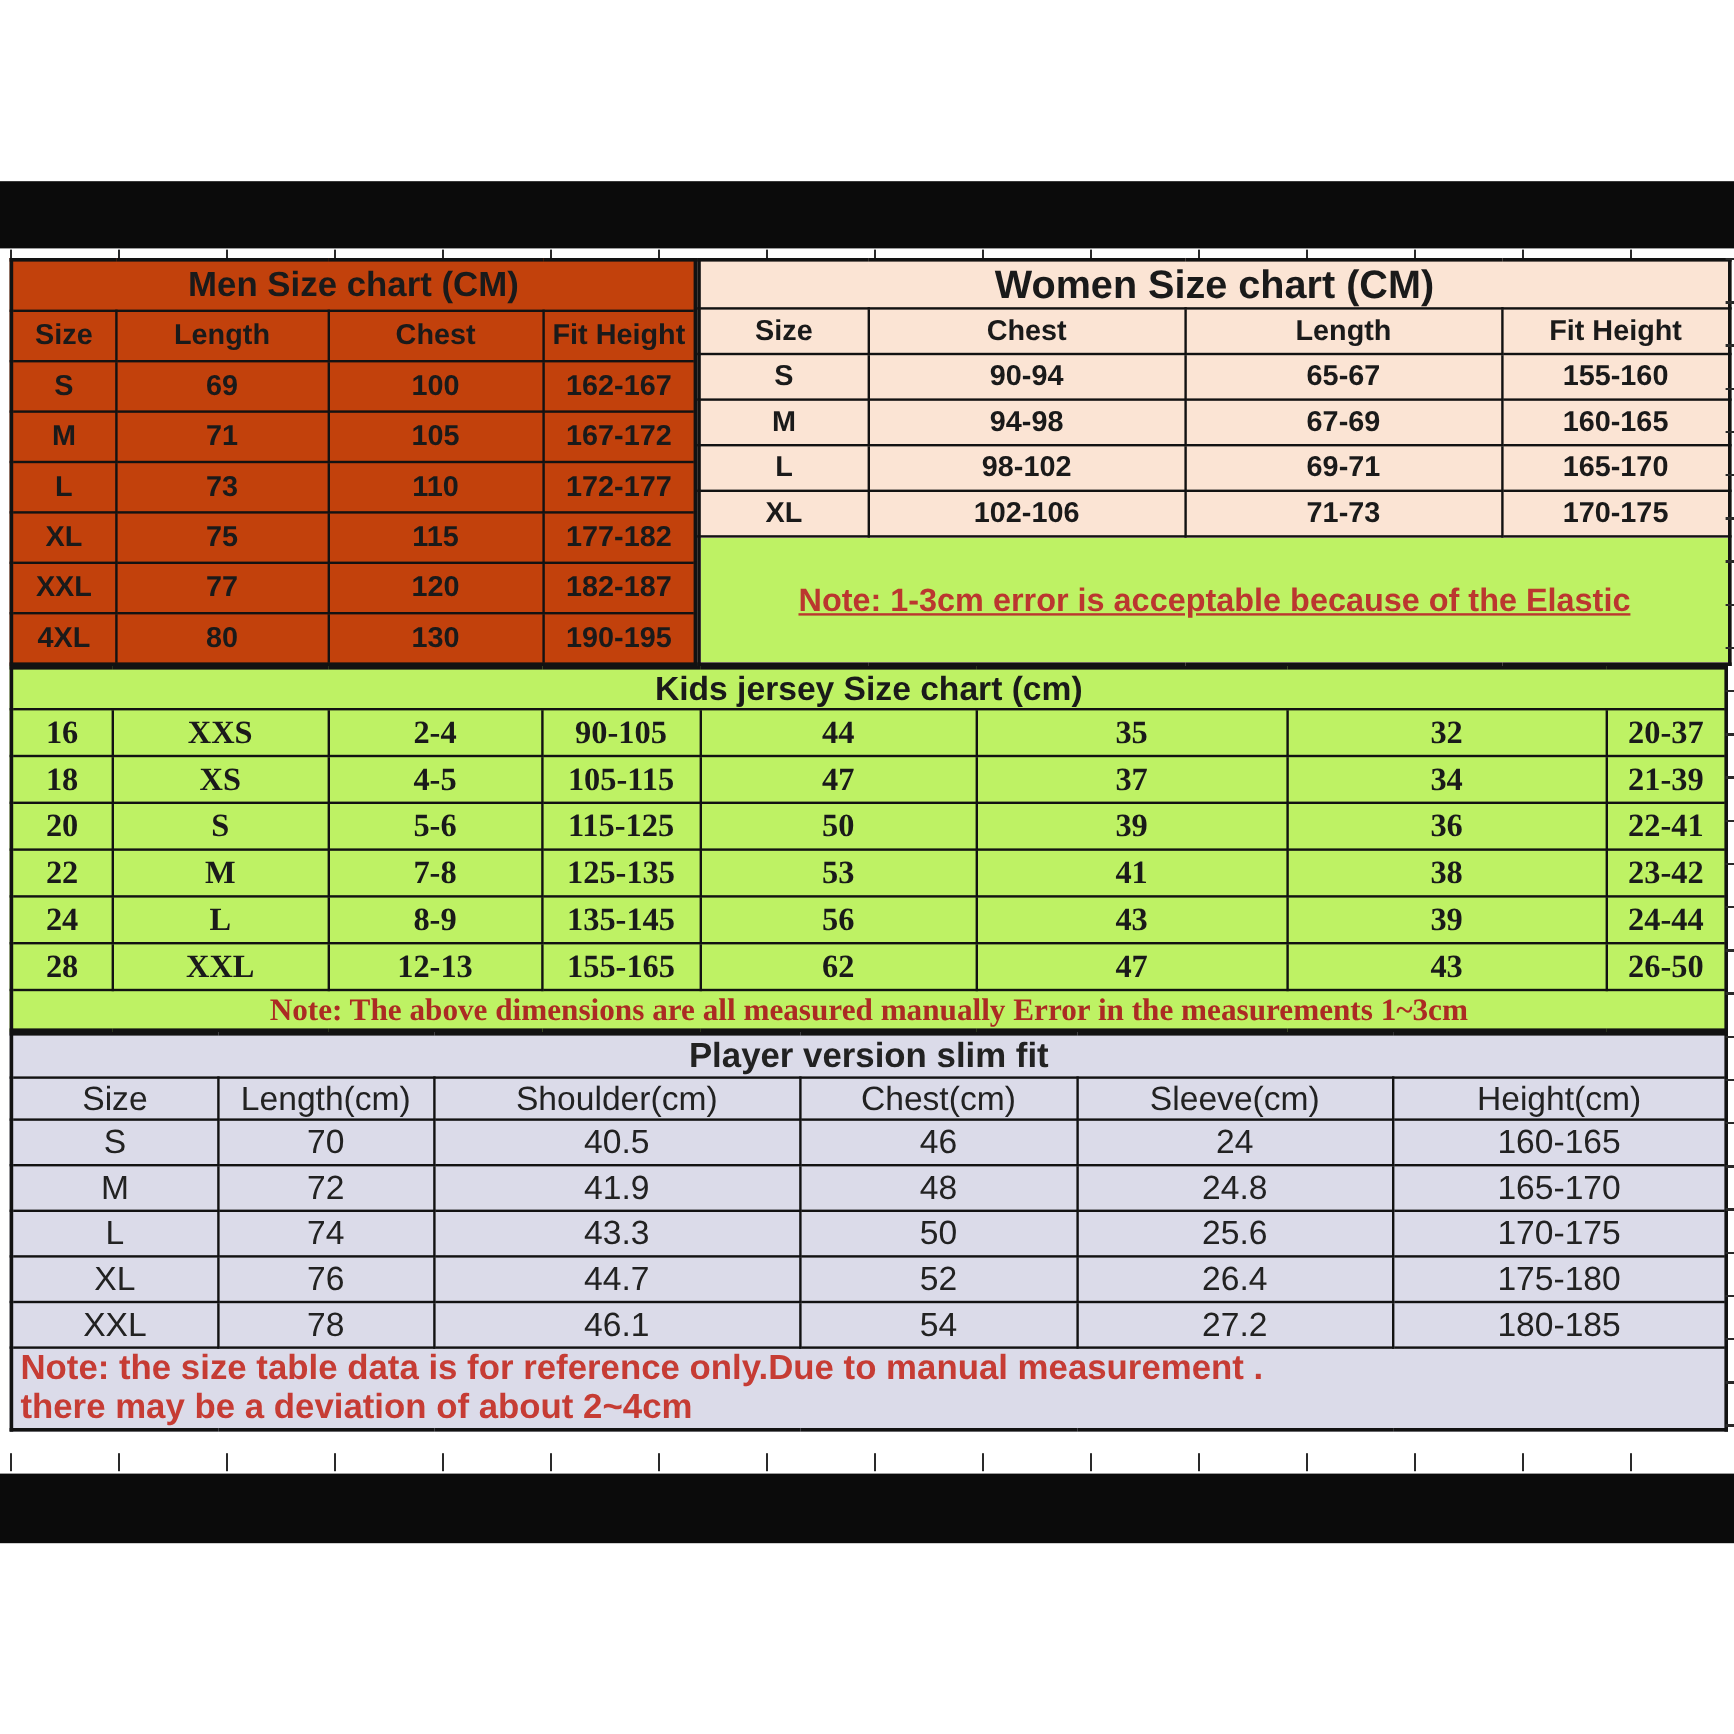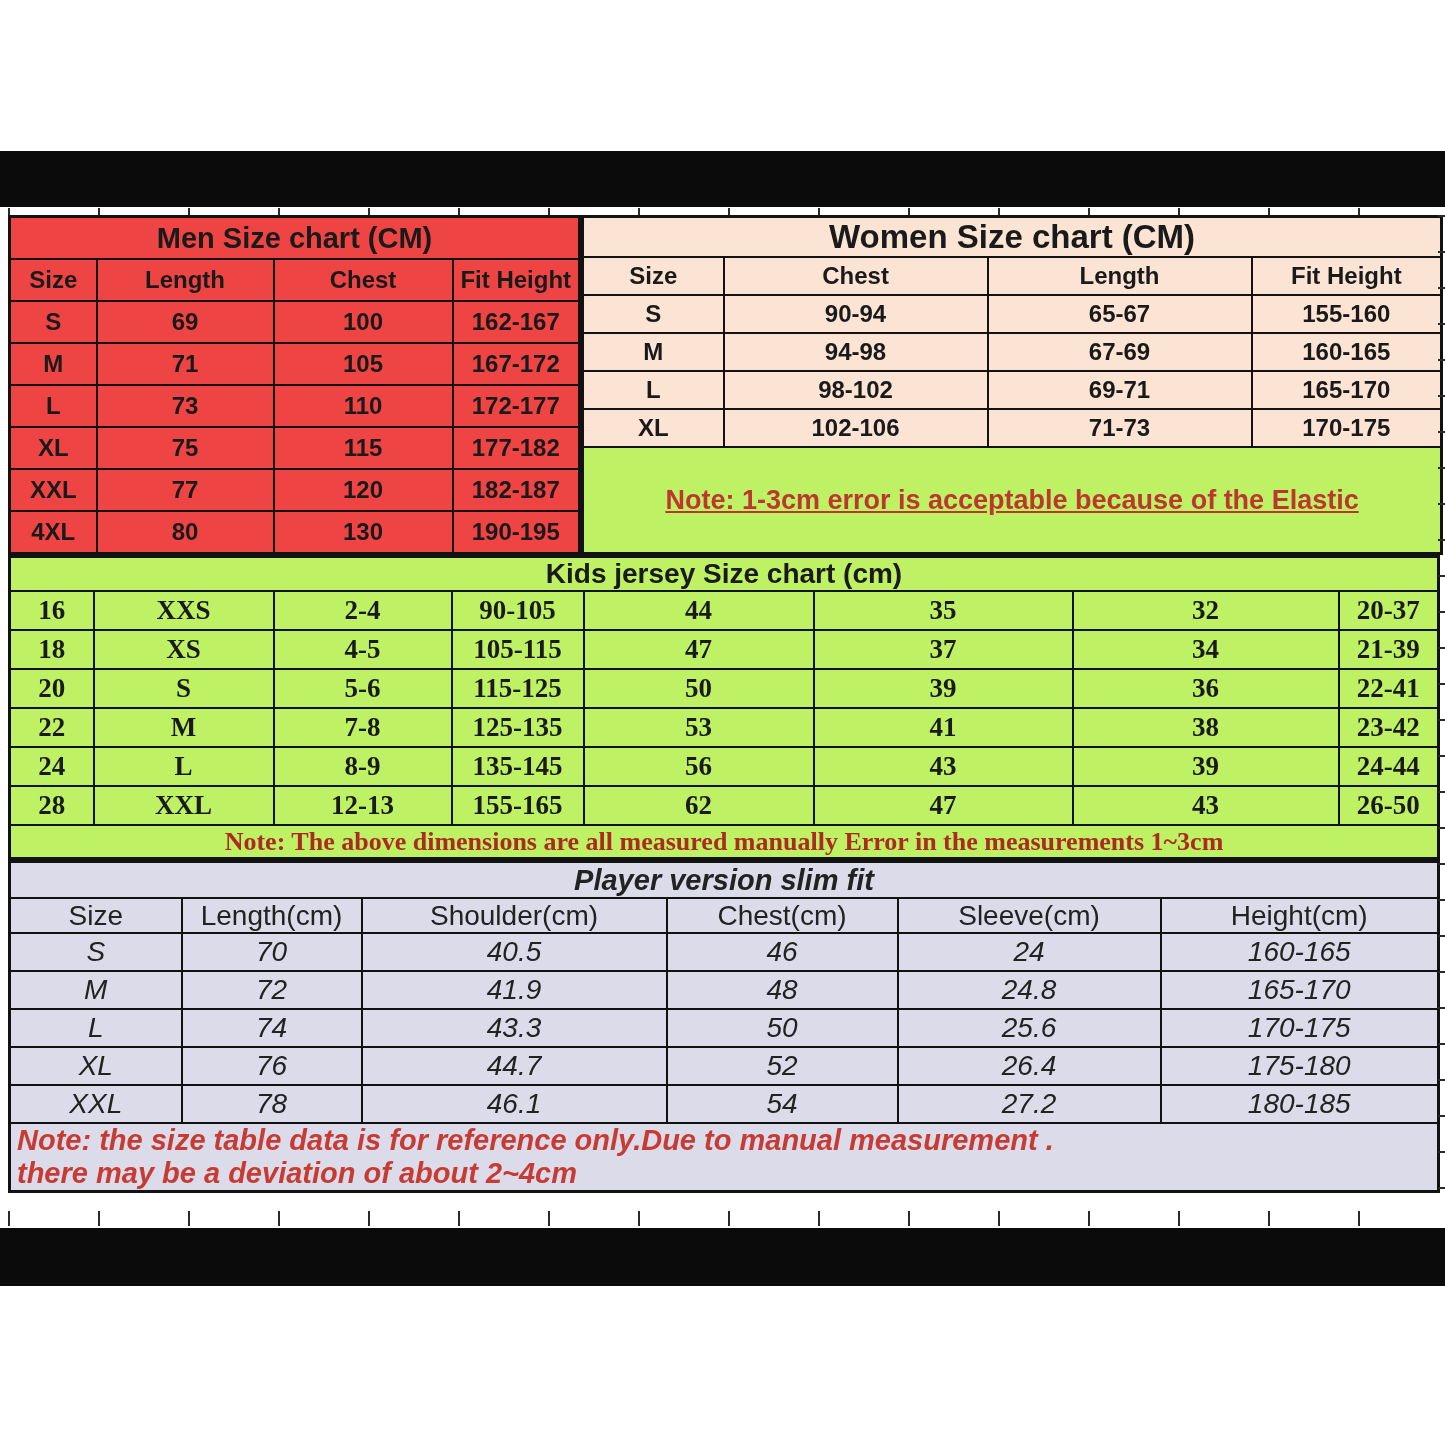--- a/index.html
+++ b/index.html
@@ -20,7 +20,7 @@
         white-space:nowrap;padding:0;}
   .top-row{display:flex;align-items:stretch;}
   
-  .men{width:570px;background:#ef4444;}
+  .men{width:570px;background:#c2410c;}
   .men td,.men th{height:36px;font-size:24px;font-weight:bold;}
   .men .t-title{height:36px;font-size:29px;}
   

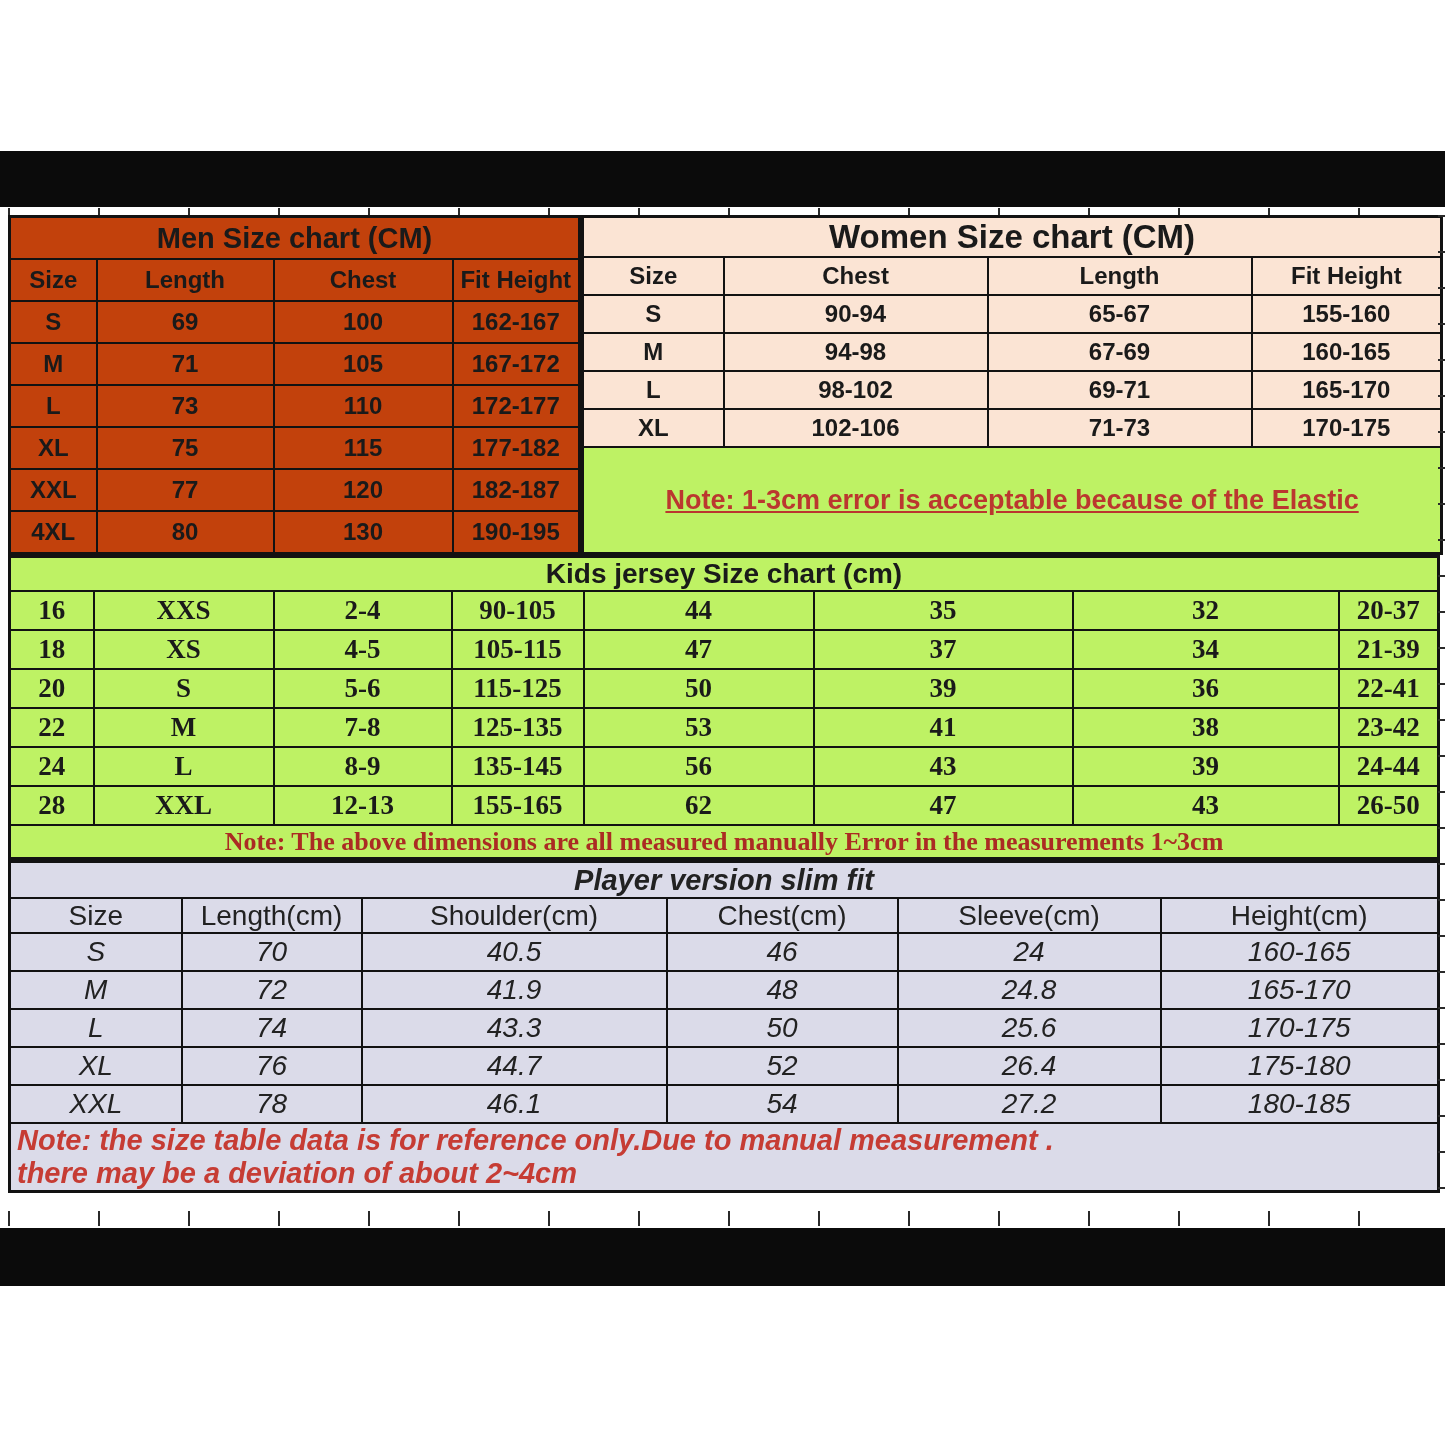--- a/index.html
+++ b/index.html
@@ -40,7 +40,7 @@
   .player{width:1429px;background:#dbdbe9;}
   .player .t-title{height:34px;font-size:29px;font-weight:bold;}
   .player th{height:33px;font-size:28px;font-weight:normal;color:#222;}
-  .player td{height:36px;font-size:28px;font-weight:normal;color:#222;font-style:italic;}
+  .player td{height:36px;font-size:28px;font-weight:normal;color:#222;}
   .player .note-cell{height:66px;text-align:left;font-size:29px;font-weight:bold;
                      color:#c63c34;line-height:33px;padding-left:6px;white-space:normal;}
 </style>

